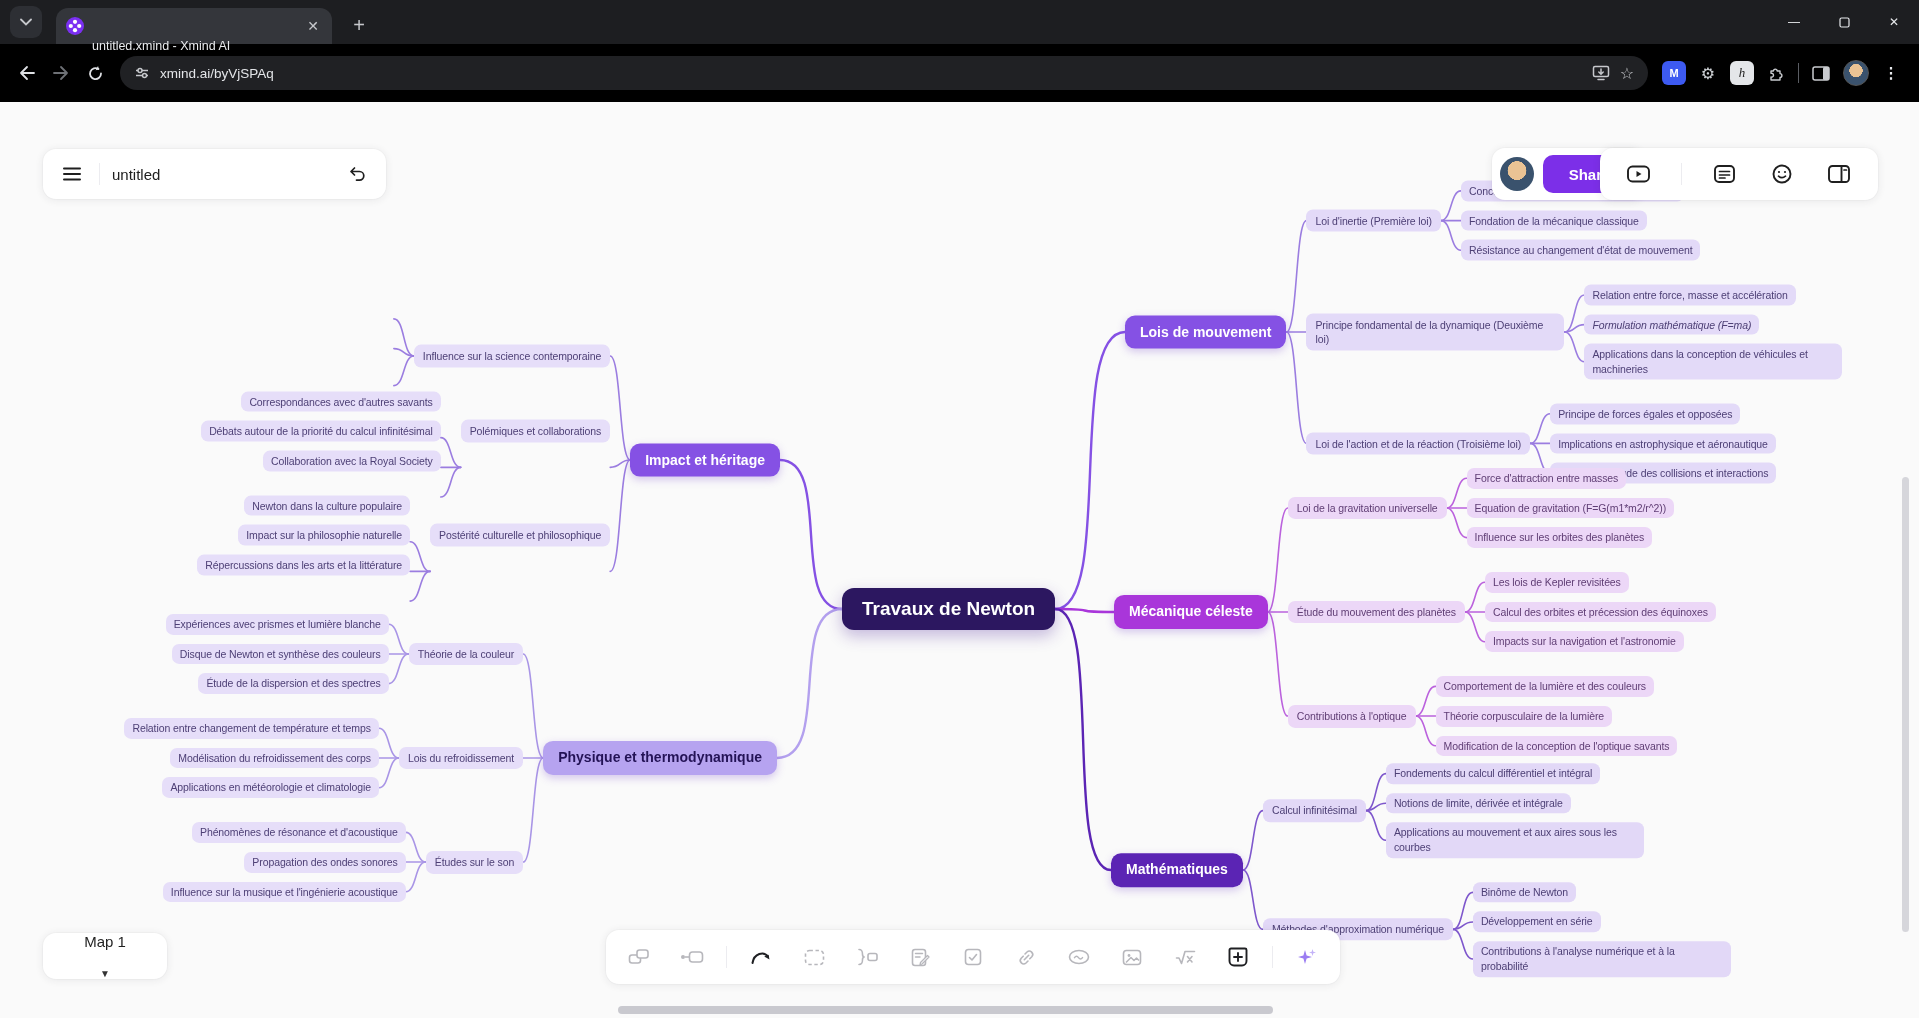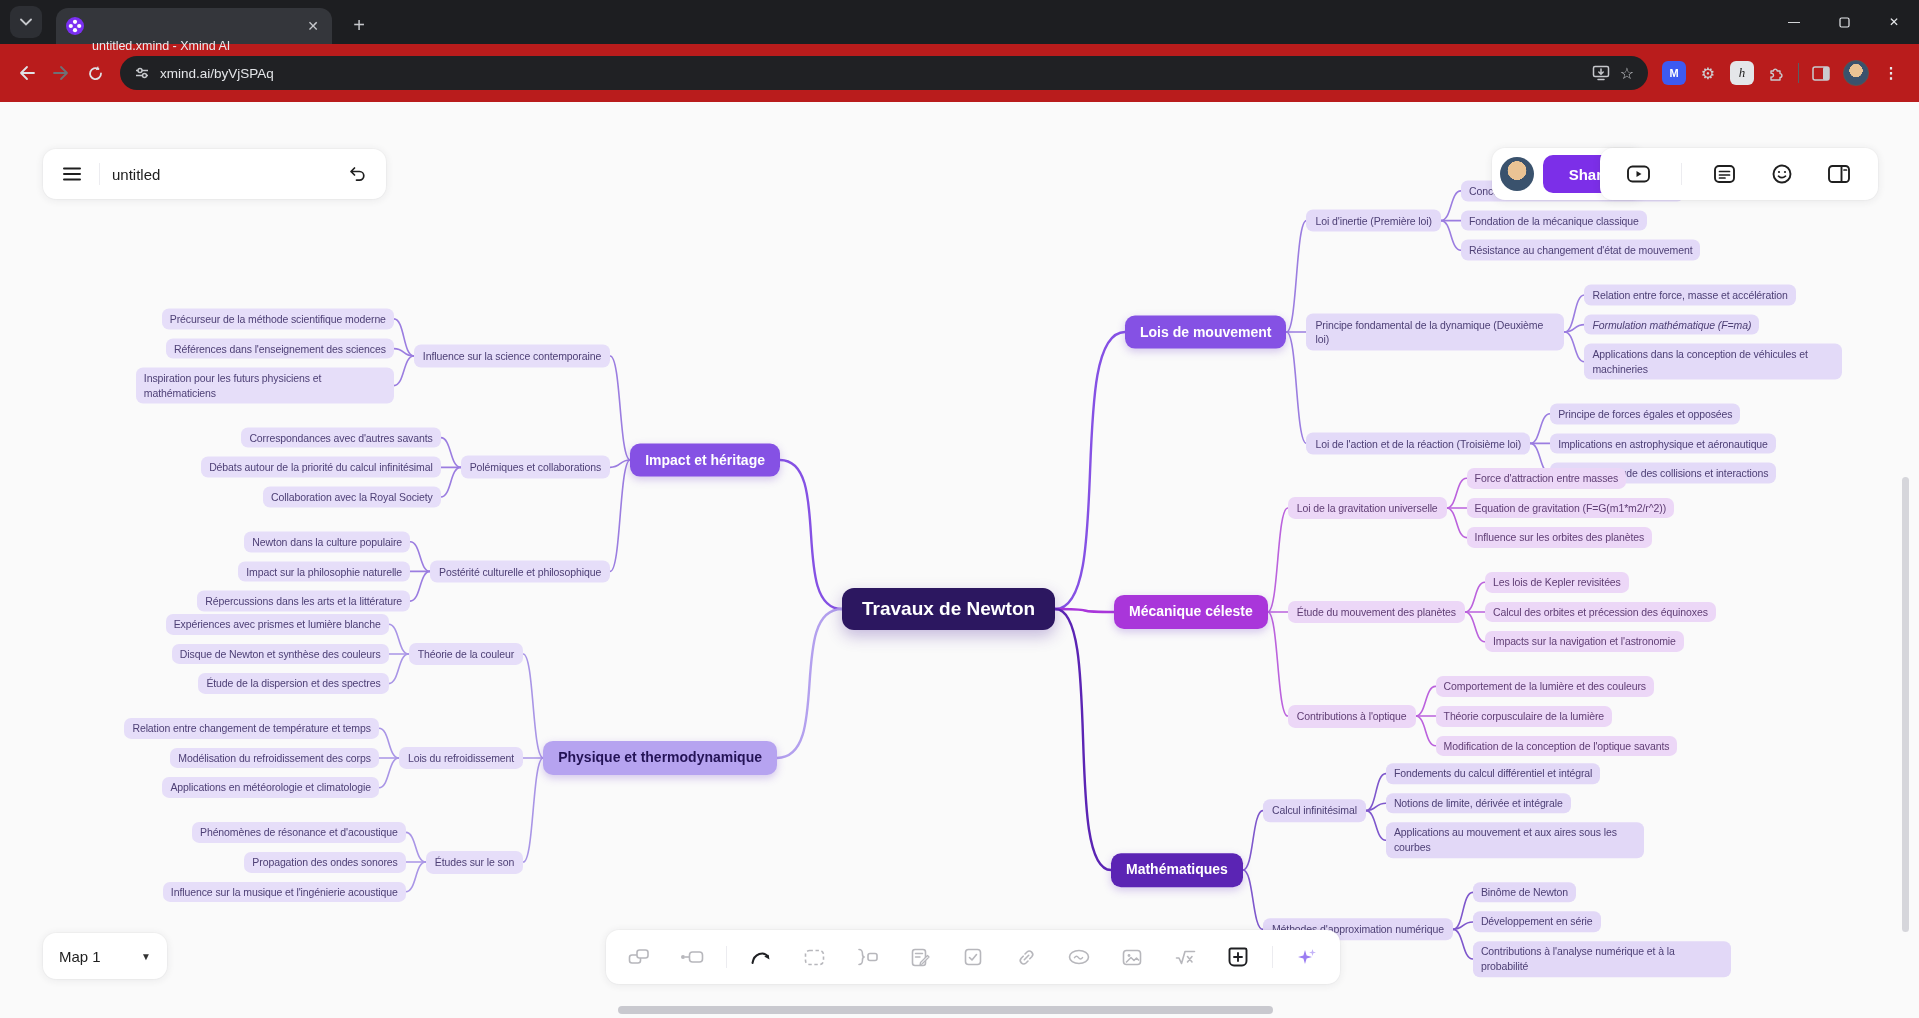--- a/index.html
+++ b/index.html
@@ -16,7 +16,7 @@
   .win-btn { width:50px; height:44px; display:flex; align-items:center; justify-content:center; color:#e8eaed; font-size:12px; cursor:pointer; }
   .favicon { width:18px; height:18px; flex:0 0 18px; }
 
-  .toolbar { height:58px; background:#b91c1c; display:flex; align-items:center; padding:0 10px; }
+  .toolbar { height:58px; background:#000000; display:flex; align-items:center; padding:0 10px; }
   .nav-btn { width:34px; height:34px; display:flex; align-items:center; justify-content:center; border-radius:50%; cursor:pointer; }
   .omnibox { flex:1; height:34px; margin:0 8px; background:#202124; border-radius:17px; display:flex; align-items:center; padding:0 14px; gap:10px; }
   .url { color:#e3e5e8; font-size:13.5px; flex:1; }

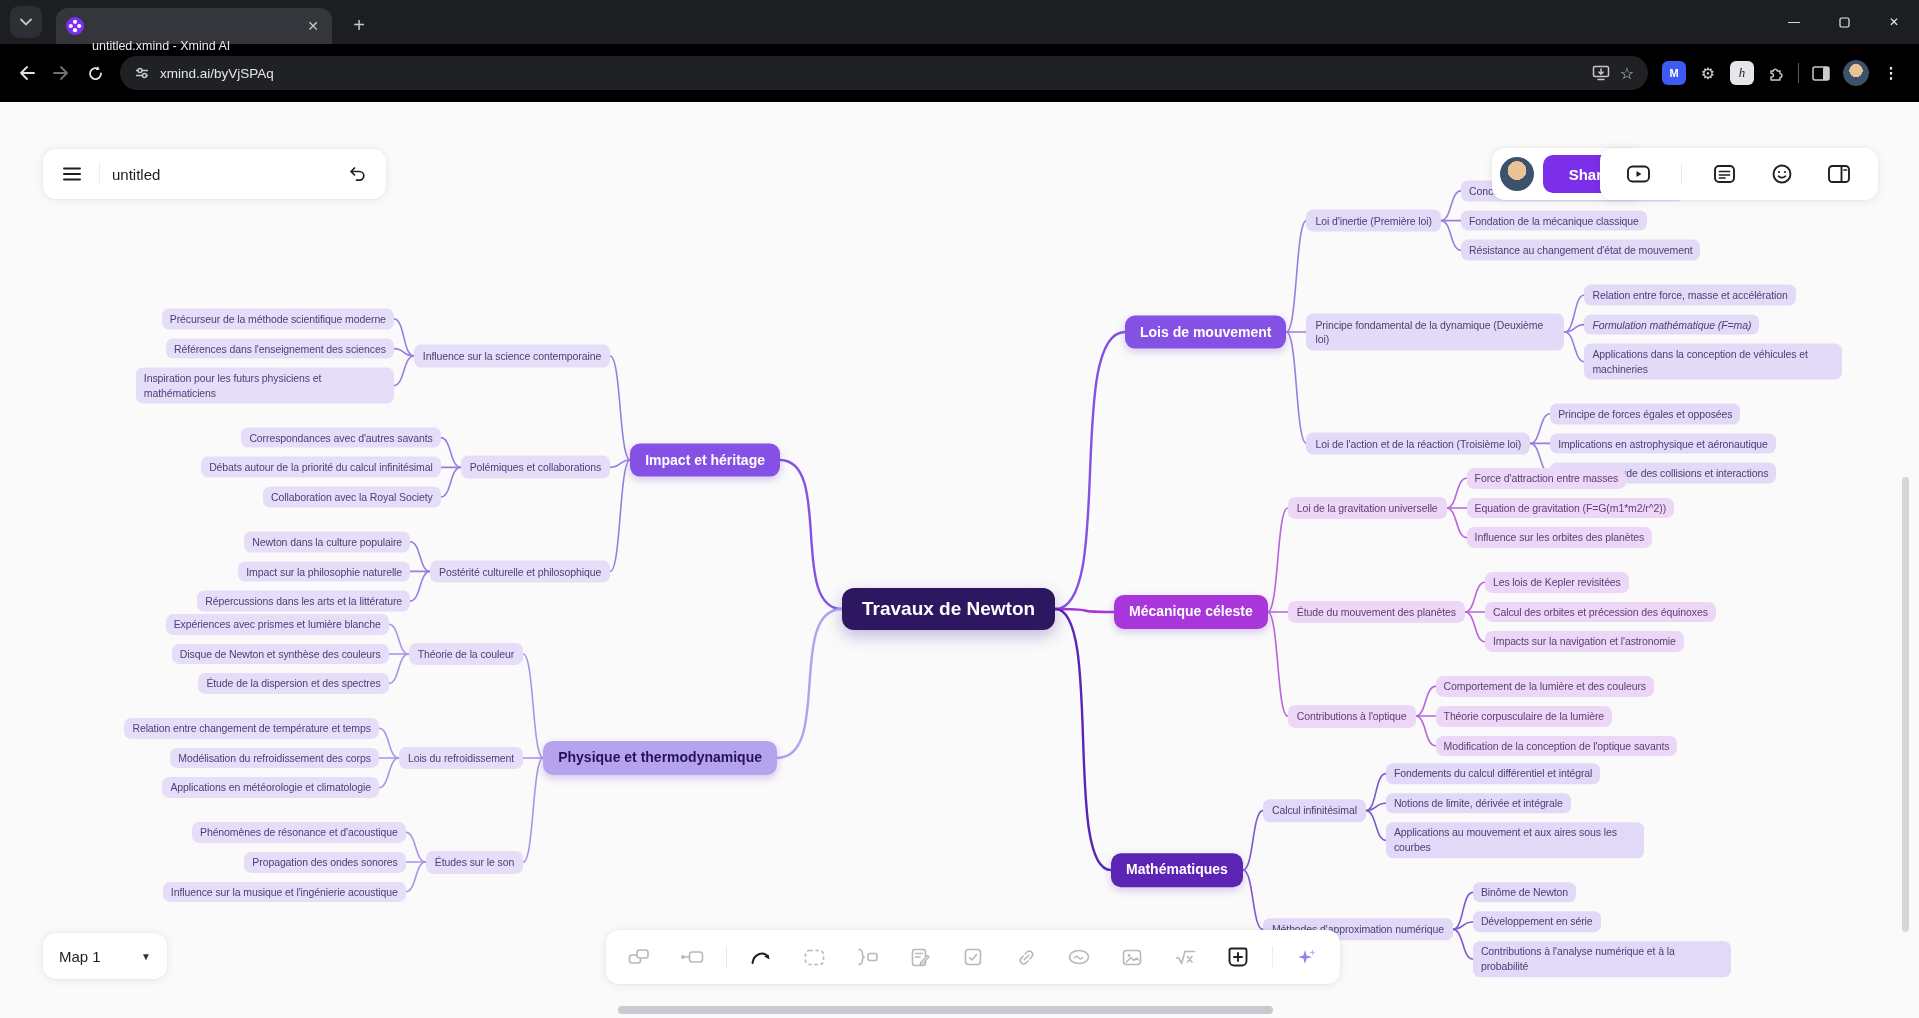--- a/index.html
+++ b/index.html
@@ -354,17 +354,6 @@
           <div class="kids d0">
             <div class="tnode left">
               <div class="pill sub" style="background: rgb(230, 222, 249); color: rgb(78, 64, 118);">Influence sur la science contemporaine</div>
-              <div class="kids d1">
-                <div class="tnode left">
-                  <div class="pill leaf" style="background: rgb(230, 222, 249); color: rgb(78, 64, 118);">Précurseur de la méthode scientifique moderne</div>
-                </div>
-                <div class="tnode left">
-                  <div class="pill leaf" style="background: rgb(230, 222, 249); color: rgb(78, 64, 118);">Références dans l'enseignement des sciences</div>
-                </div>
-                <div class="tnode left">
-                  <div class="pill leaf" style="background: rgb(230, 222, 249); color: rgb(78, 64, 118);">Inspiration pour les futurs physiciens et mathématiciens</div>
-                </div>
-              </div>
             </div>
             <div class="tnode left">
               <div class="pill sub" style="background: rgb(230, 222, 249); color: rgb(78, 64, 118);">Polémiques et collaborations</div>

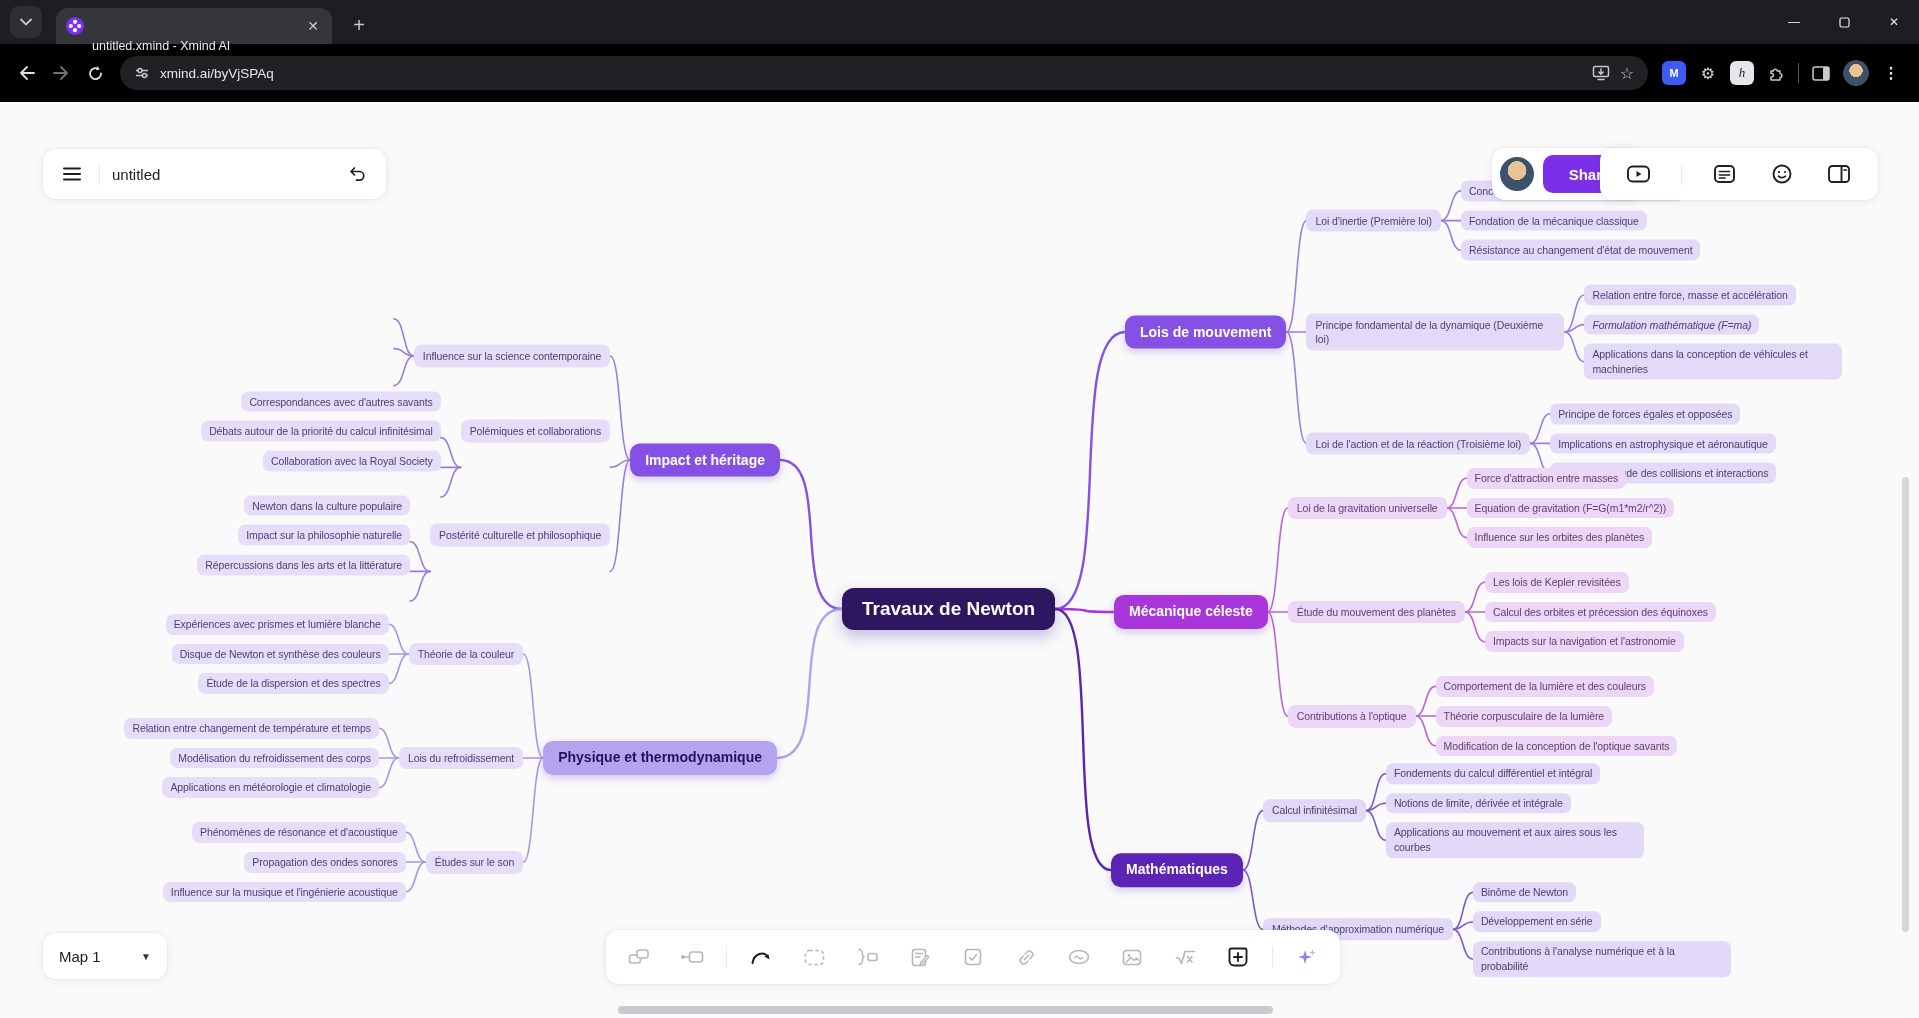--- a/index.html
+++ b/index.html
@@ -40,7 +40,7 @@
   .share-btn { height:38px; flex:1; background:#7c2fe8; color:#fff; font-weight:700; font-size:15px; border:none; border-radius:10px; cursor:pointer; font-family:inherit; }
   .tr-card2 { left:1600px; top:46px; width:278px; height:52px; justify-content:space-around; padding:0 10px; }
 
-  .map-pill { left:43px; top:831px; width:124px; height:46px; padding:0 16px; justify-content:space-between; cursor:pointer; }
+  .map-pill { left:43px; top:831px; width:124px; height:46px; padding:0 16px; justify-content:space-between; cursor:pointer;flex-direction:column; }
   .map-label { font-size:15px; color:#1f1f1f; font-weight:400; }
   .caret { font-size:10px; color:#333; }
 

